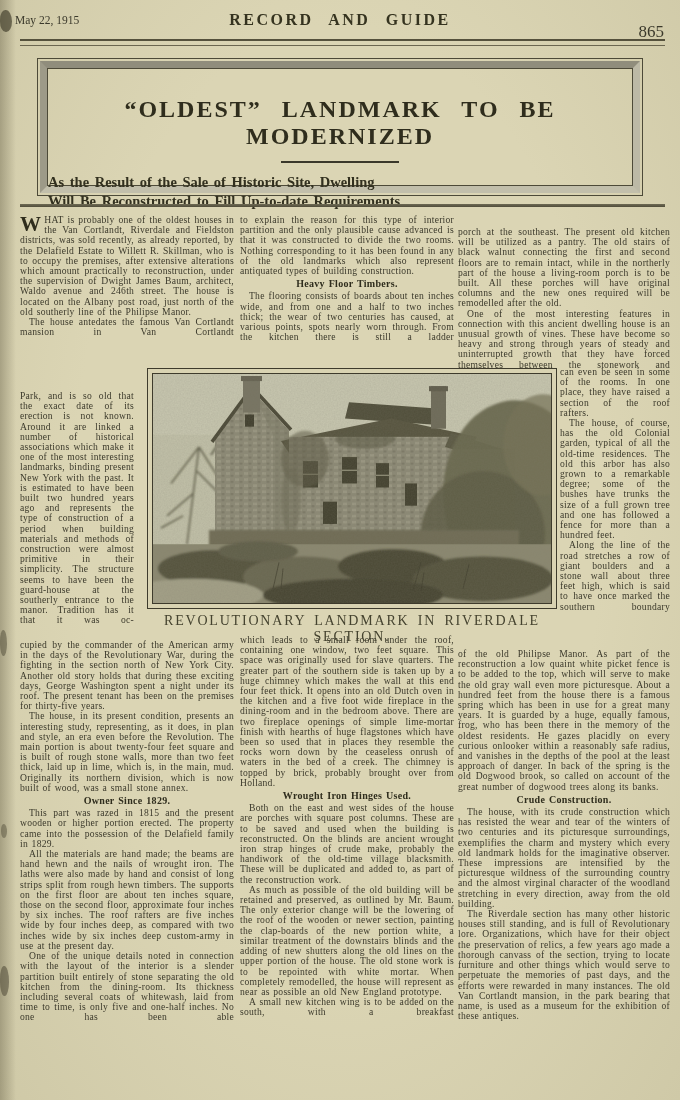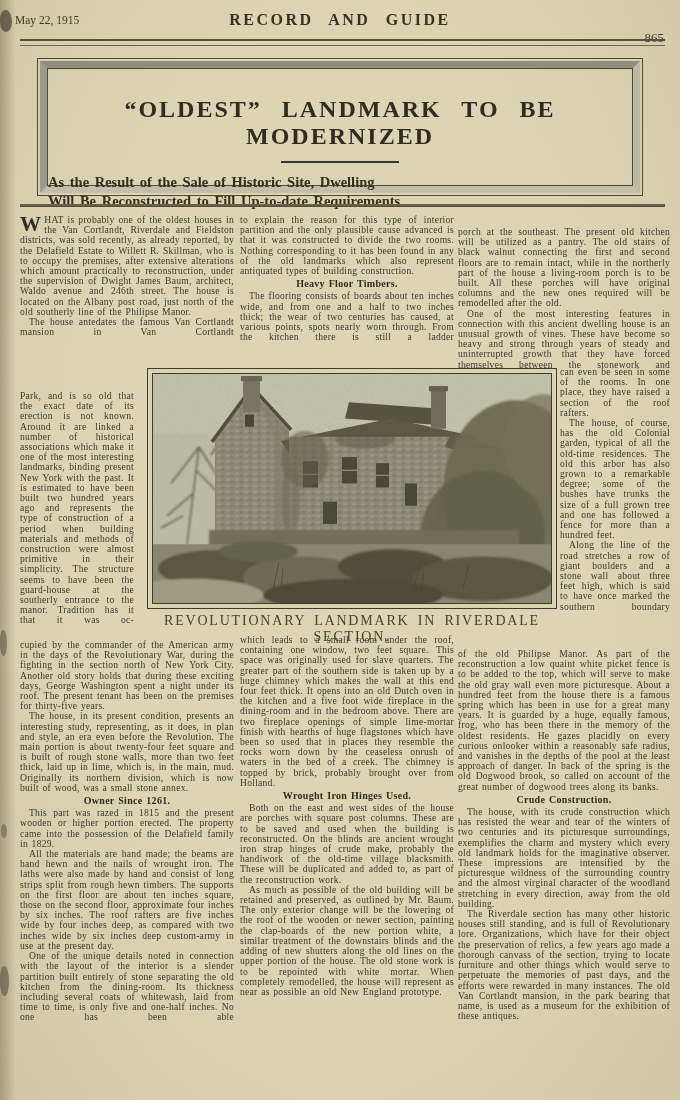--- a/index.html
+++ b/index.html
@@ -19,7 +19,7 @@
   .hdr-date{position:absolute;left:15px;top:14px;font-size:11.5px;}
   .hdr-title{position:absolute;left:0;top:11px;width:680px;text-align:center;
        font-size:16px;font-weight:bold;letter-spacing:2.5px;word-spacing:9px;color:#35331f;}
-  .hdr-page{position:absolute;right:16px;top:30px;font-size:13px;}
+  .hdr-page{position:absolute;right:16px;top:22px;font-size:17px;}
   .hdr-rule{position:absolute;left:20px;top:39px;width:645px;height:4px;
        border-top:2px solid #55513c;border-bottom:1px solid #6b6650;}
 

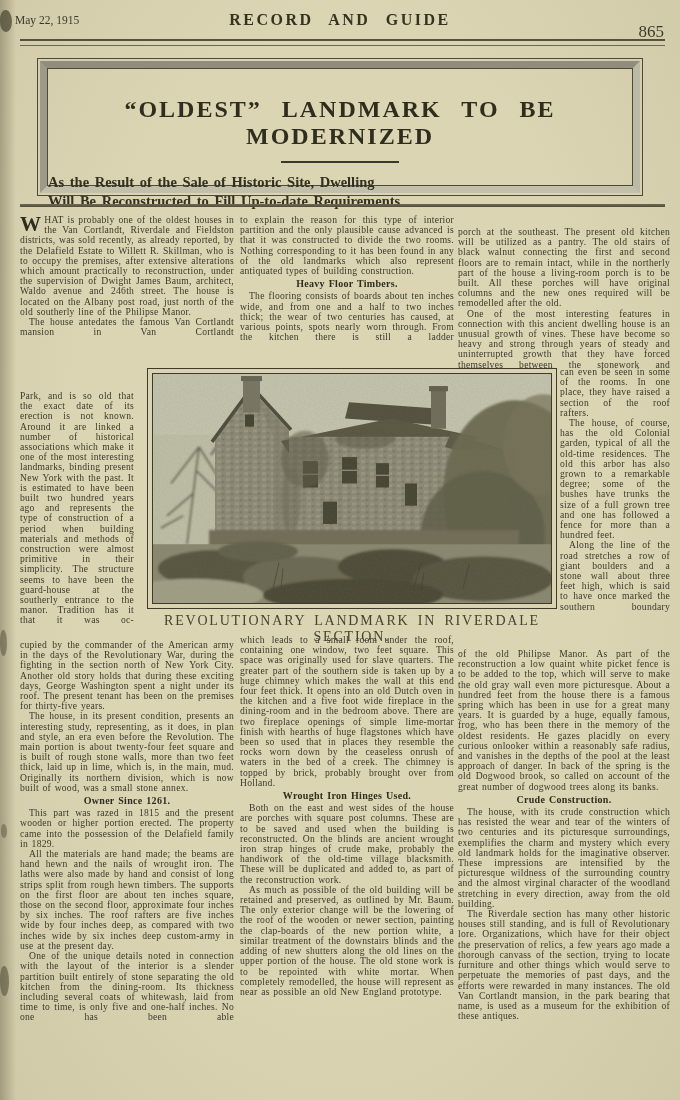--- a/index.html
+++ b/index.html
@@ -103,7 +103,7 @@
 <div class="col c1b">
   <p>cupied by the commander of the American army in the days of the Revolutionary War, during the fighting in the section north of New York City. Another old story holds that during these exciting days, George Washington spent a night under its roof. The present tenant has been on the premises for thirty-five years.</p>
   <p class="ind">The house, in its present condition, presents an interesting study, representing, as it does, in plan and style, an era even before the Revolution. The main portion is about twenty-four feet square and is built of rough stone walls, more than two feet thick, laid up in lime, which is, in the main, mud. Originally its northern division, which is now built of wood, was a small stone annex.</p>
-  <p class="shead">Owner Since 1261.</p>
+  <p class="shead">Owner Since 1829.</p>
   <p class="ind">This part was razed in 1815 and the present wooden or higher portion erected. The property came into the possession of the Delafield family in 1829.</p>
   <p class="ind">All the materials are hand made; the beams are hand hewn and the nails of wrought iron. The laths were also made by hand and consist of long strips split from rough hewn timbers. The supports on the first floor are about ten inches square, those on the second floor, approximate four inches by six inches. The roof rafters are five inches wide by four inches deep, as compared with two inches wide by six inches deep custom-army in use at the present day.</p>
   <p class="ind jl">One of the unique details noted in connection with the layout of the interior is a slender partition built entirely of stone separating the old kitchen from the dining-room. Its thickness including several coats of whitewash, laid from time to time, is only five and one-half inches. No one has been able</p>

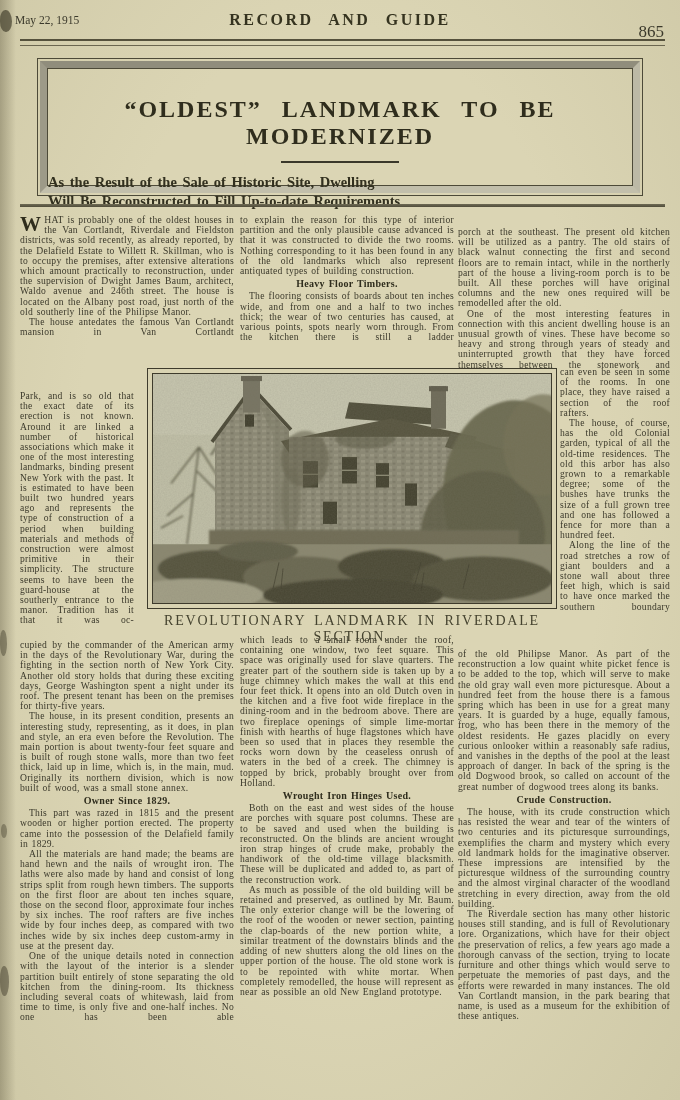--- a/index.html
+++ b/index.html
@@ -119,6 +119,7 @@
   <p class="shead">Wrought Iron Hinges Used.</p>
   <p class="ind">Both on the east and west sides of the house are porches with square post columns. These are to be saved and used when the building is reconstructed. On the blinds are ancient wrought iron strap hinges of crude make, probably the handiwork of the old-time village blacksmith. These will be duplicated and added to, as part of the reconstruction work.</p>
   <p class="ind">As much as possible of the old building will be retained and preserved, as outlined by Mr. Baum. The only exterior change will be the lowering of the roof of the wooden or newer section, painting the clap-boards of the new portion white, a similar treatment of the downstairs blinds and the adding of new shutters along the old lines on the upper portion of the house. The old stone work is to be repointed with white mortar. When completely remodelled, the house will represent as near as possible an old New England prototype.</p>
+  <p class="ind jl">A small new kitchen wing is to be added on the south, with a breakfast</p>
 </div>
 
 <div class="col c3t">

